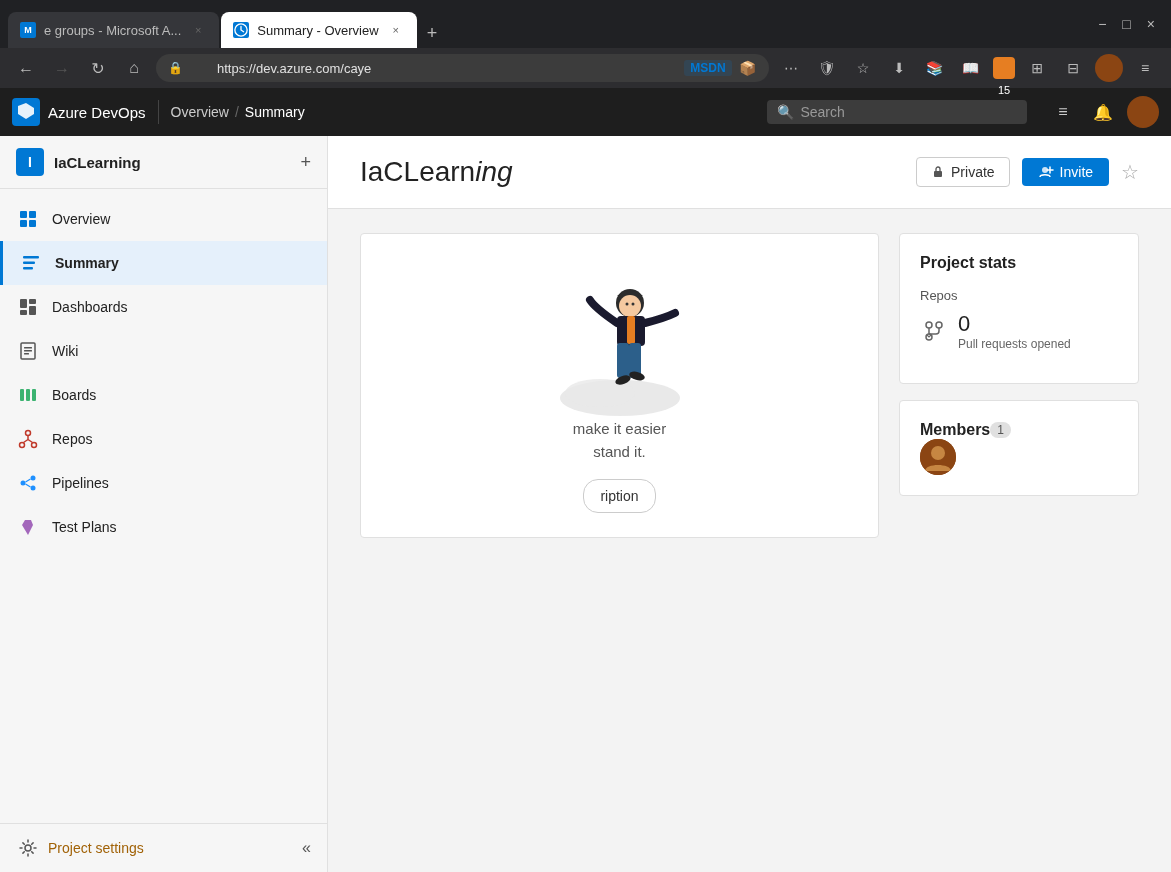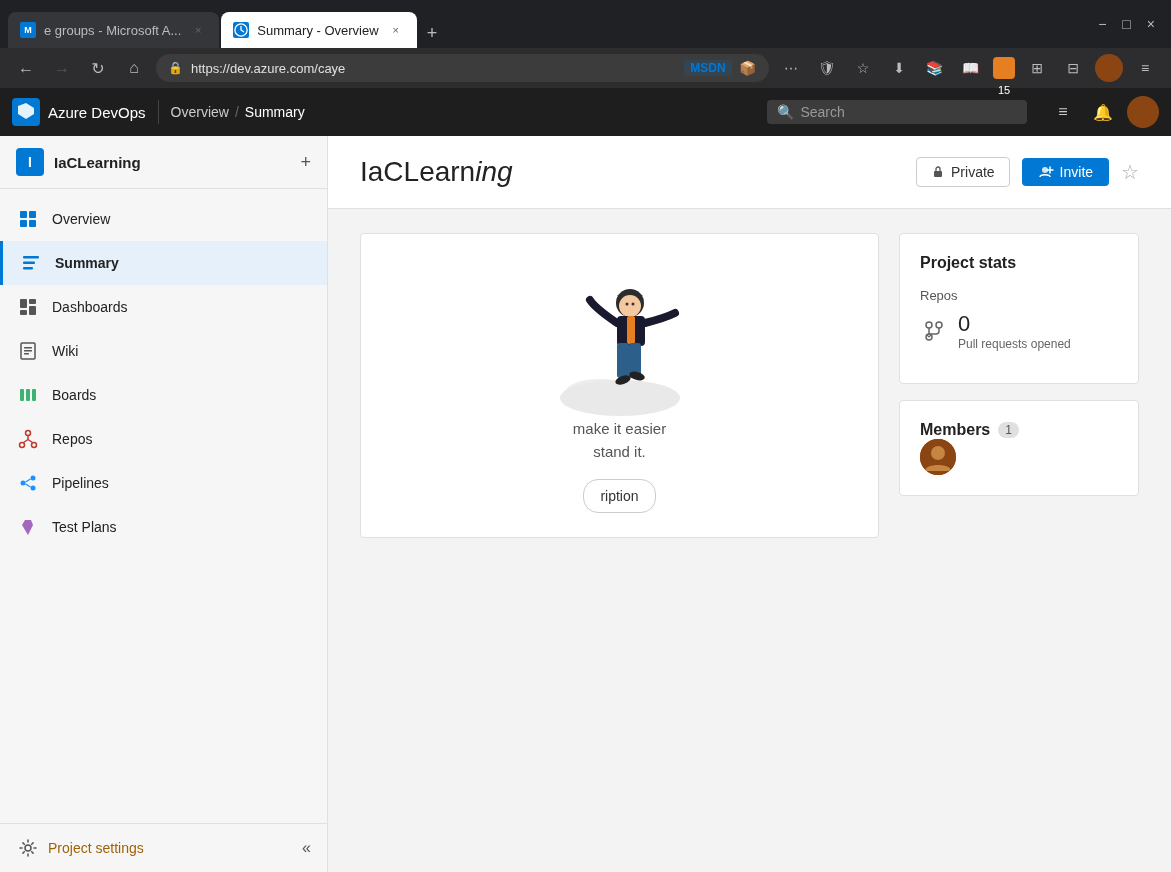--- a/index.html
+++ b/index.html
@@ -21,7 +21,7 @@
     .nav-btn { color: #bbb; font-size: 16px; width: 28px; height: 28px; display: flex; align-items: center; justify-content: center; border-radius: 4px; cursor: pointer; }
     .url-bar { flex: 1; background: #3c3c3c; border-radius: 20px; height: 28px; display: flex; align-items: center; padding: 0 12px; gap: 8px; }
     .url-lock { color: #4caf50; font-size: 12px; }
-    .url-text { color: #e0e0e0; font-size: 13px; flex: 1; }
+    .url-text { color: #e0e0e0; font-size: 13px; flex: 1; margin-left: 26px; }
     .url-msdn { color: #0078d4; font-size: 12px; font-weight: bold; background: rgba(0,120,212,0.15); padding: 1px 6px; border-radius: 3px; }
     .browser-actions { display: flex; gap: 8px; color: #bbb; font-size: 14px; align-items: center; }
     .browser-action-icon { width: 28px; height: 28px; display: flex; align-items: center; justify-content: center; cursor: pointer; border-radius: 4px; }

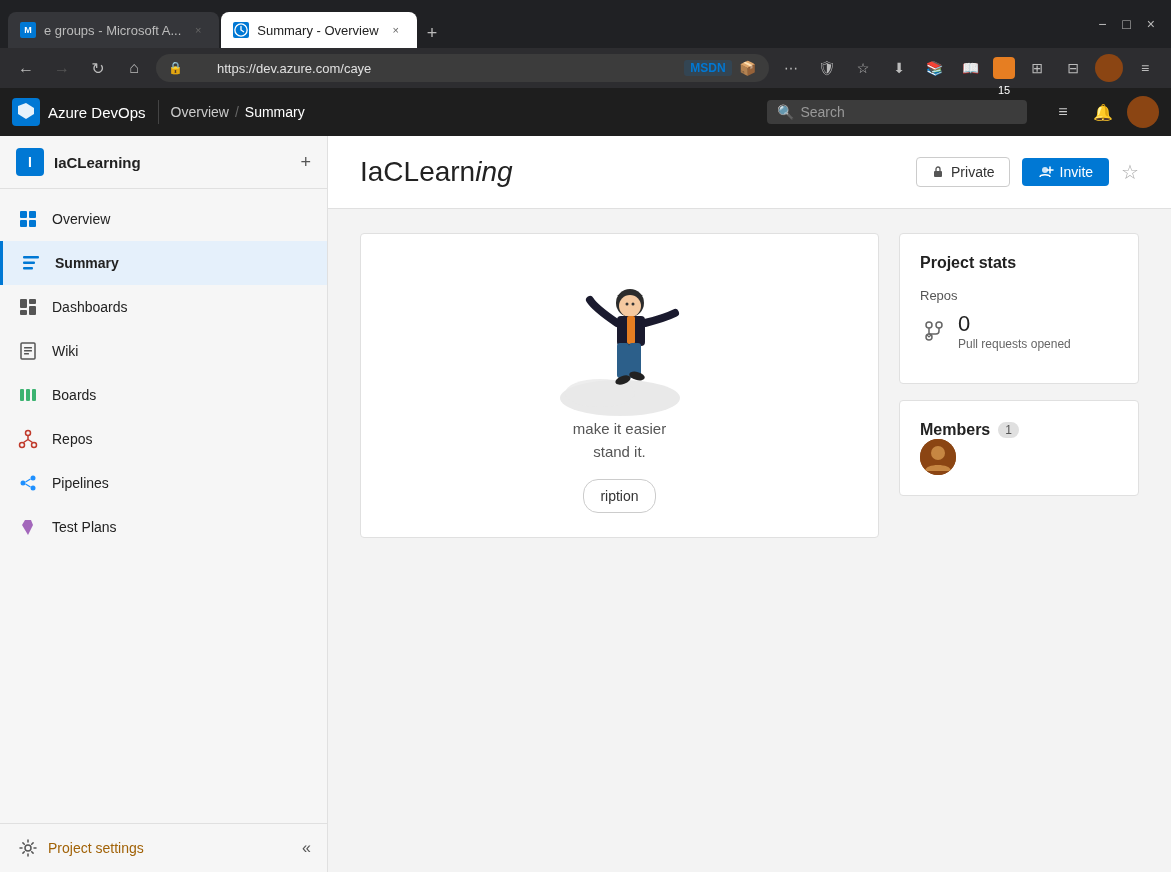--- a/index.html
+++ b/index.html
@@ -94,7 +94,7 @@
     .stat-label { font-size: 12px; color: #666; }
 
     .members-card { background: white; border: 1px solid #e0e0e0; border-radius: 4px; padding: 20px; }
-    .members-header { display: flex; align-items: center; gap: 8px; margin-bottom: 0; }
+    .members-header { display: flex; align-items: center; margin-bottom: 0; }
     .members-title { font-size: 16px; font-weight: 600; color: #222; }
     .members-count { background: #e0e0e0; border-radius: 10px; padding: 1px 7px; font-size: 12px; color: #555; }
     .member-avatar { width: 36px; height: 36px; border-radius: 50%; background: #8b4513; display: flex; align-items: center; justify-content: center; color: white; font-size: 14px; font-weight: bold; overflow: hidden; }

